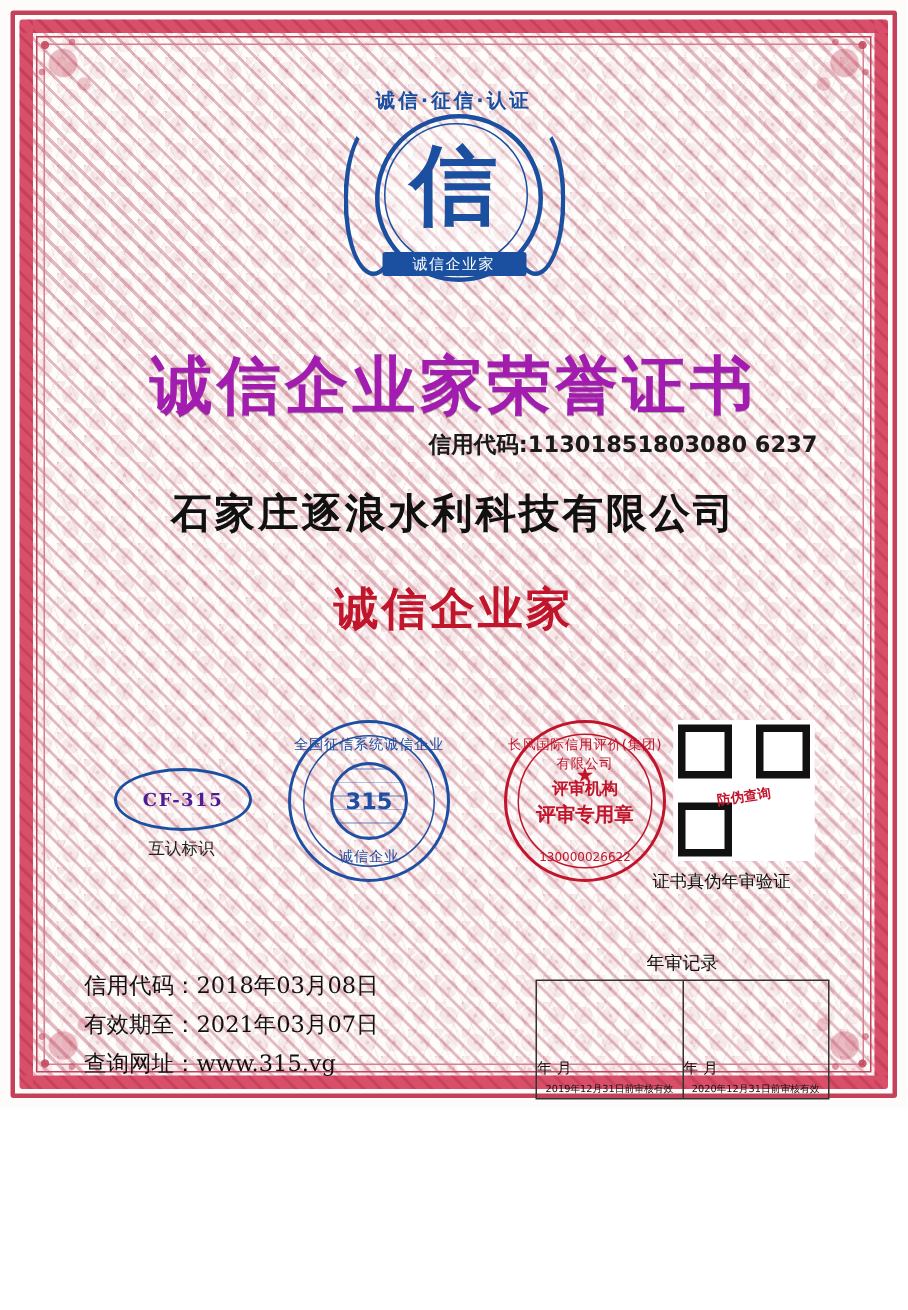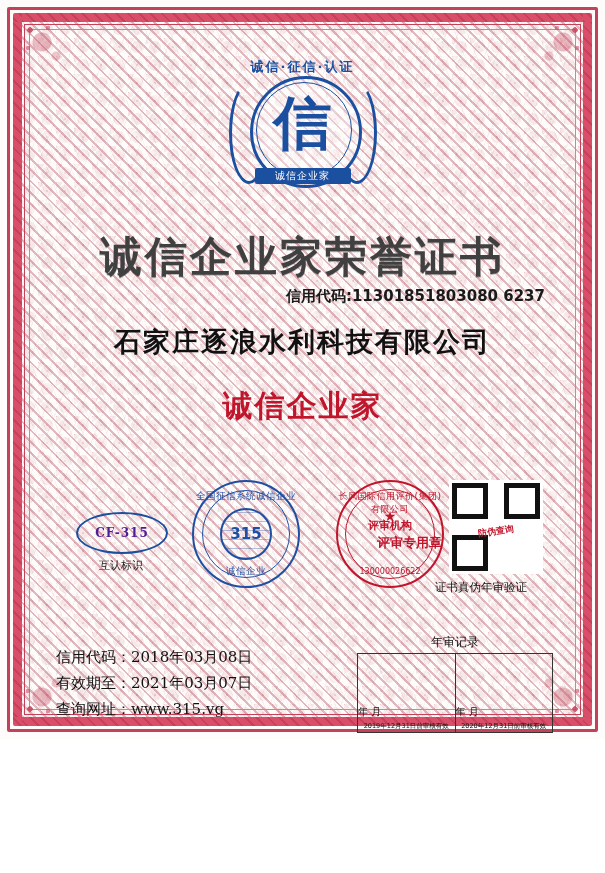--- a/index.html
+++ b/index.html
@@ -186,7 +186,7 @@
     font-size: 42px;
     letter-spacing: 3px;
     font-weight: bold;
-    color: #404040;
+    color: #a21caf;
     font-family: "DejaVu Sans", sans-serif;
     text-shadow: 0 1px 0 rgba(0,0,0,0.25);
   }

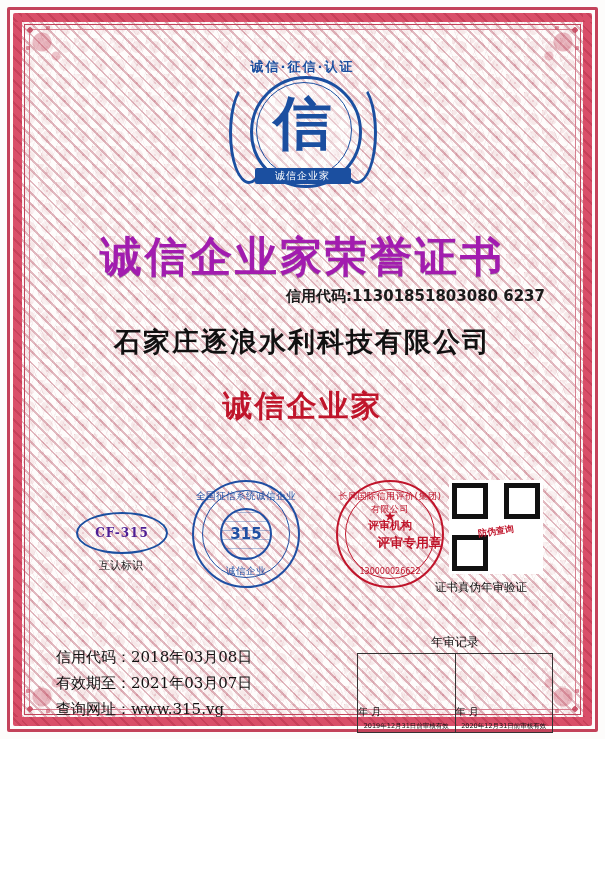--- a/index.html
+++ b/index.html
@@ -327,7 +327,7 @@
   }
   .seal-round.red .txt2 {
     position: absolute; left: 0; right: 0; top: 52px;
-    text-align: right; font-size: 13px; color: #c0152b; font-weight: bold;
+    text-align: center; font-size: 13px; color: #c0152b; font-weight: bold;
     font-family: "DejaVu Sans", sans-serif;
   }
   .seal-round.red .txt3 {

